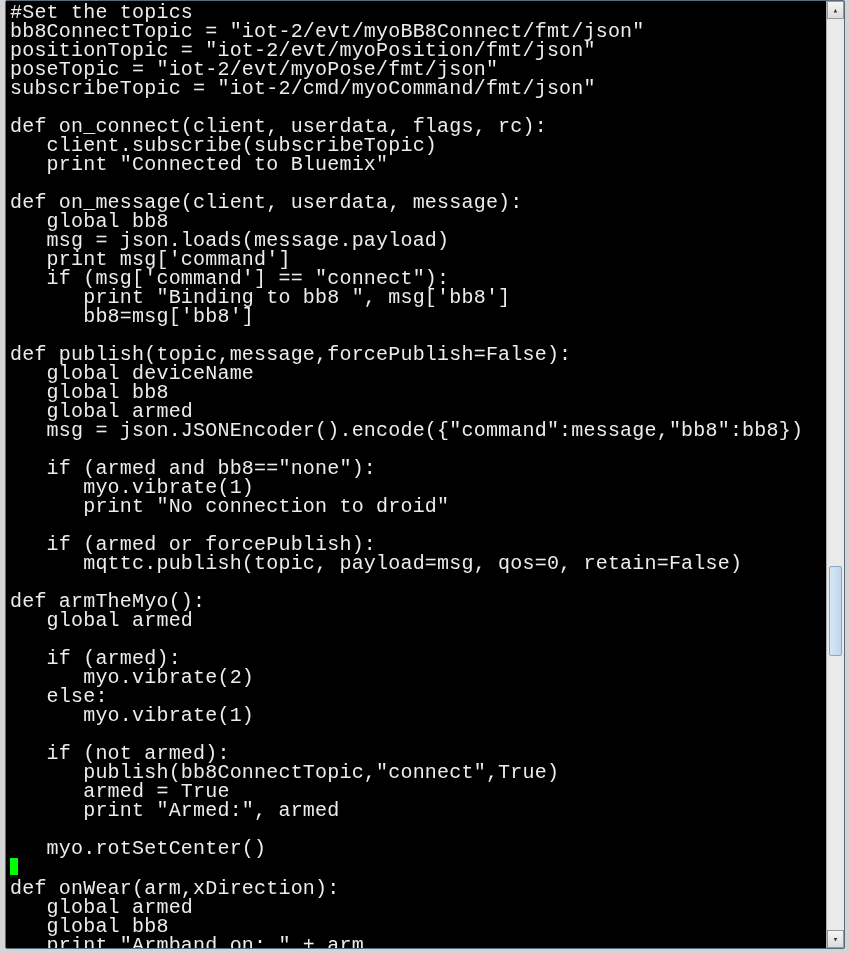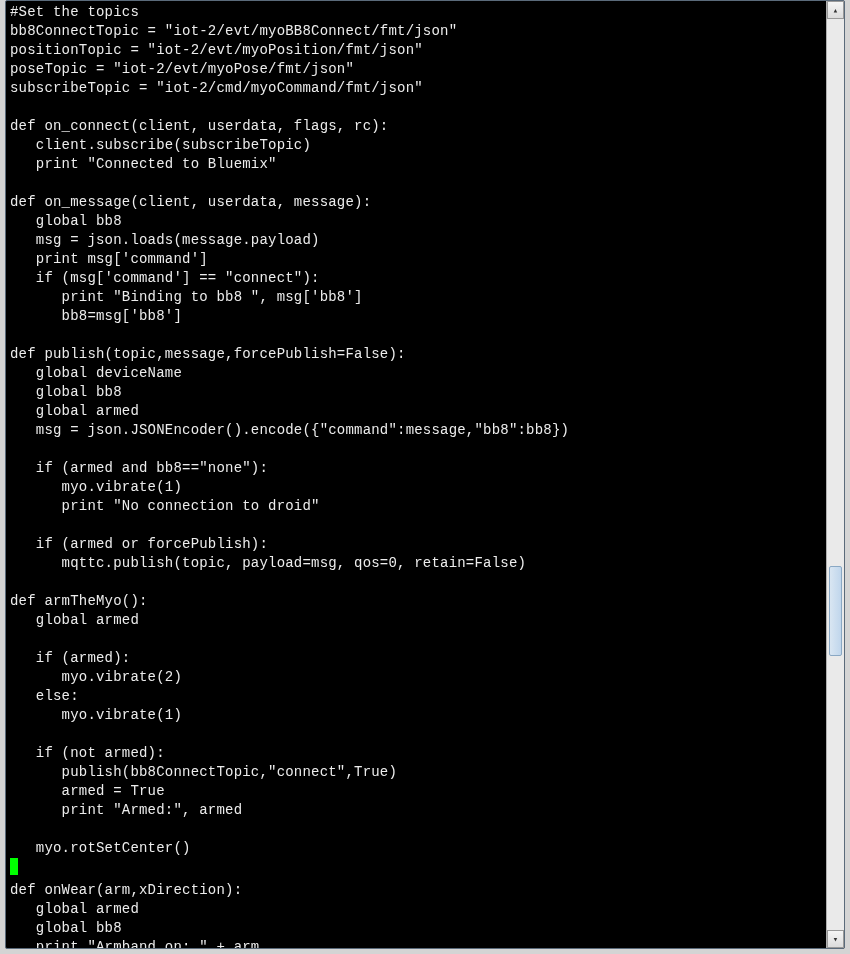--- a/index.html
+++ b/index.html
@@ -26,7 +26,7 @@
       flex: 1;
       padding: 2px 4px;
       color: #ececec;
-      font-size: 14px;
+      font-size: 20px;
       line-height: 19px;
       white-space: pre;
       letter-spacing: 0.2px;

